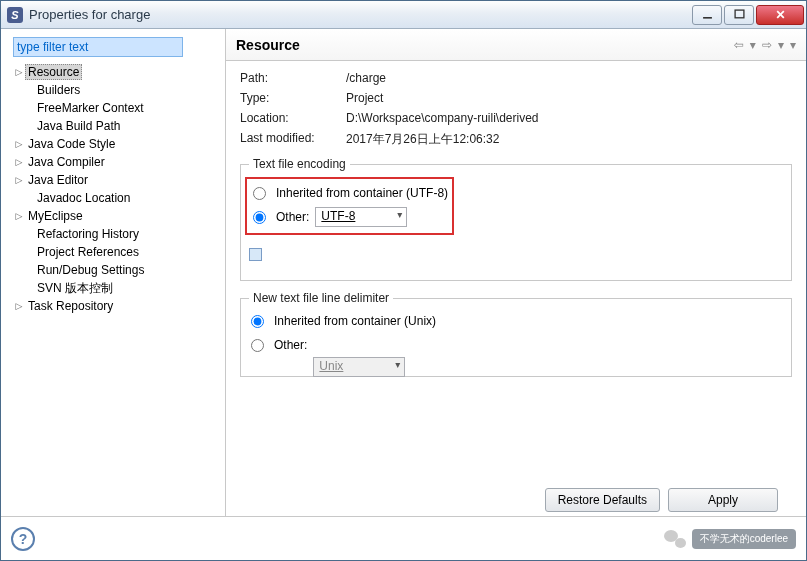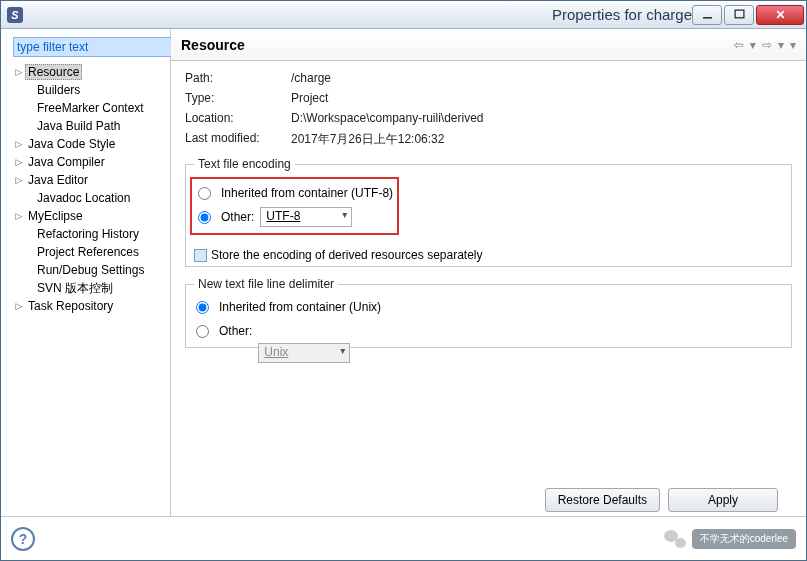--- a/index.html
+++ b/index.html
@@ -6,7 +6,7 @@
 body { background: #fff; width: 807px; height: 561px; overflow: hidden; border: 1px solid #4a6b8a; }
 .titlebar { height: 28px; background: linear-gradient(#fdfefe, #e8eef5 45%, #d9e4f1); display: flex; align-items: center; padding: 0 2px 0 6px; border-bottom: 1px solid #a0b0c0; }
 .titlebar .app-icon { width: 16px; height: 16px; background: #4a5d8f; border-radius: 3px; margin-right: 6px; display: flex; align-items: center; justify-content: center; color: #fff; font-style: italic; font-weight: bold; font-size: 11px; }
-.titlebar .title { flex: 1; color: #2a3a4a; font-size: 15px; text-align: right; }
+.titlebar .title { flex: 1; color: #2a3a4a; font-size: 13px; }
 .win-btns { display: flex; gap: 2px; }
 .win-btn { width: 30px; height: 20px; border: 1px solid #8a99aa; border-radius: 3px; background: linear-gradient(#f7f9fc,#dbe6f2); display: flex; align-items: center; justify-content: center; cursor: pointer; }
 .win-btn.close { width: 48px; background: linear-gradient(#e78,#c9302c); border-color: #a02020; color: #fff; }

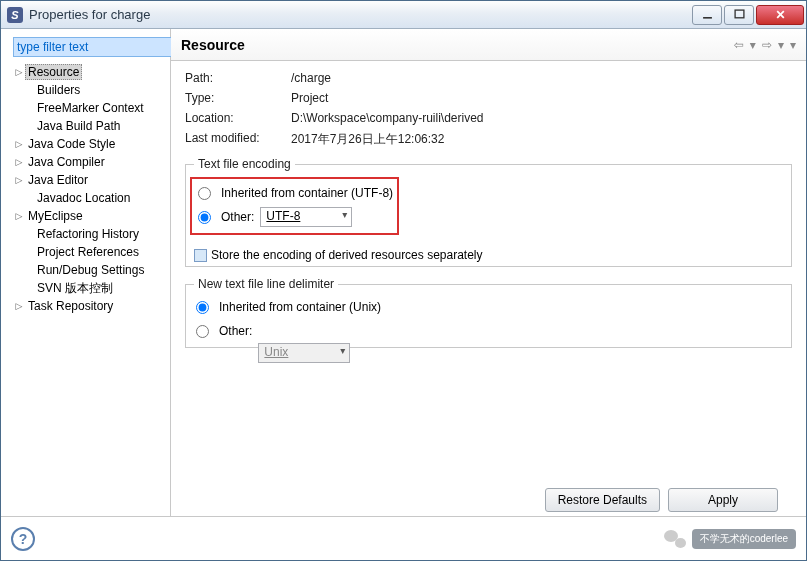--- a/index.html
+++ b/index.html
@@ -12,7 +12,7 @@
 .win-btn.close { width: 48px; background: linear-gradient(#e78,#c9302c); border-color: #a02020; color: #fff; }
 .win-btn svg { width: 11px; height: 11px; }
 .content { display: flex; height: 487px; }
-.sidebar { width: 170px; border-right: 1px solid #c8c8c8; padding: 6px 4px; }
+.sidebar { width: 225px; border-right: 1px solid #c8c8c8; padding: 6px 4px; }
 .filter-input { width: 170px; height: 20px; margin: 2px 0 4px 8px; border: 1px solid #7eb4ea; padding: 1px 3px; color: #0066cc; background: #cce4ff; }
 .tree { padding: 2px 0 0 6px; }
 .tree-item { display: flex; align-items: center; height: 18px; padding: 0 2px; cursor: pointer; }

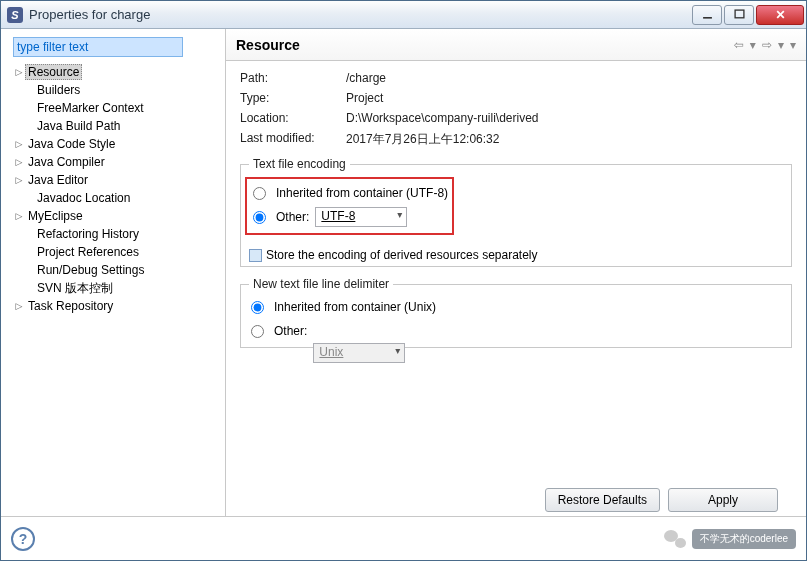--- a/index.html
+++ b/index.html
@@ -29,7 +29,7 @@
 .prop-row { display: flex; height: 20px; align-items: flex-start; }
 .prop-row .k { width: 106px; color: #222; }
 .prop-row .v { color: #222; }
-fieldset { border: 1px solid #c8c8c8; margin: 6px 0 10px 0; padding: 4px 8px 4px 8px; }
+fieldset { border: 1px solid #c8c8c8; margin: 6px 0 10px 0; padding: 4px 8px 19px 8px; }
 fieldset legend { padding: 0 4px; color: #222; }
 .radio-row { display: flex; align-items: center; height: 24px; gap: 6px; }
 .radio-row input[type=radio] { margin: 0 4px 0 2px; }

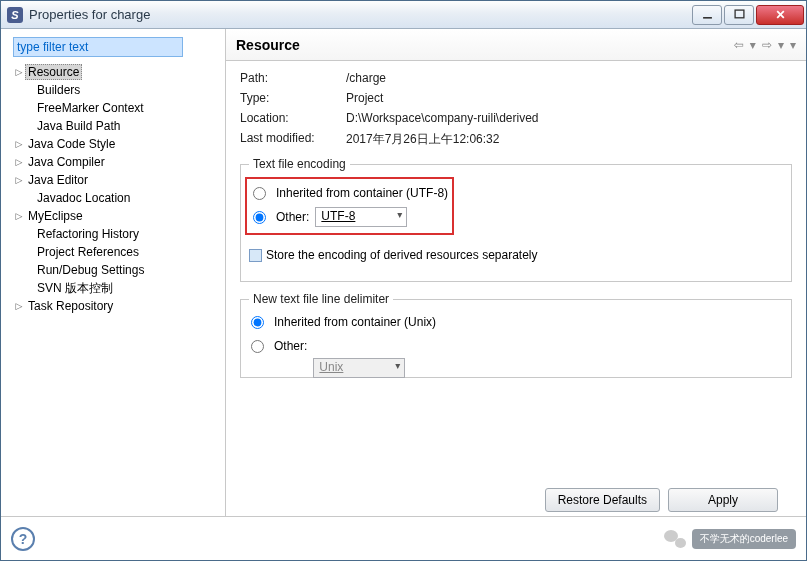--- a/index.html
+++ b/index.html
@@ -178,7 +178,6 @@
         </div>
         <div class="checkbox-row">
           <span class="cb"></span>
-          <span>Store the encoding of derived resources separately</span>
         </div>
       </fieldset>
 

